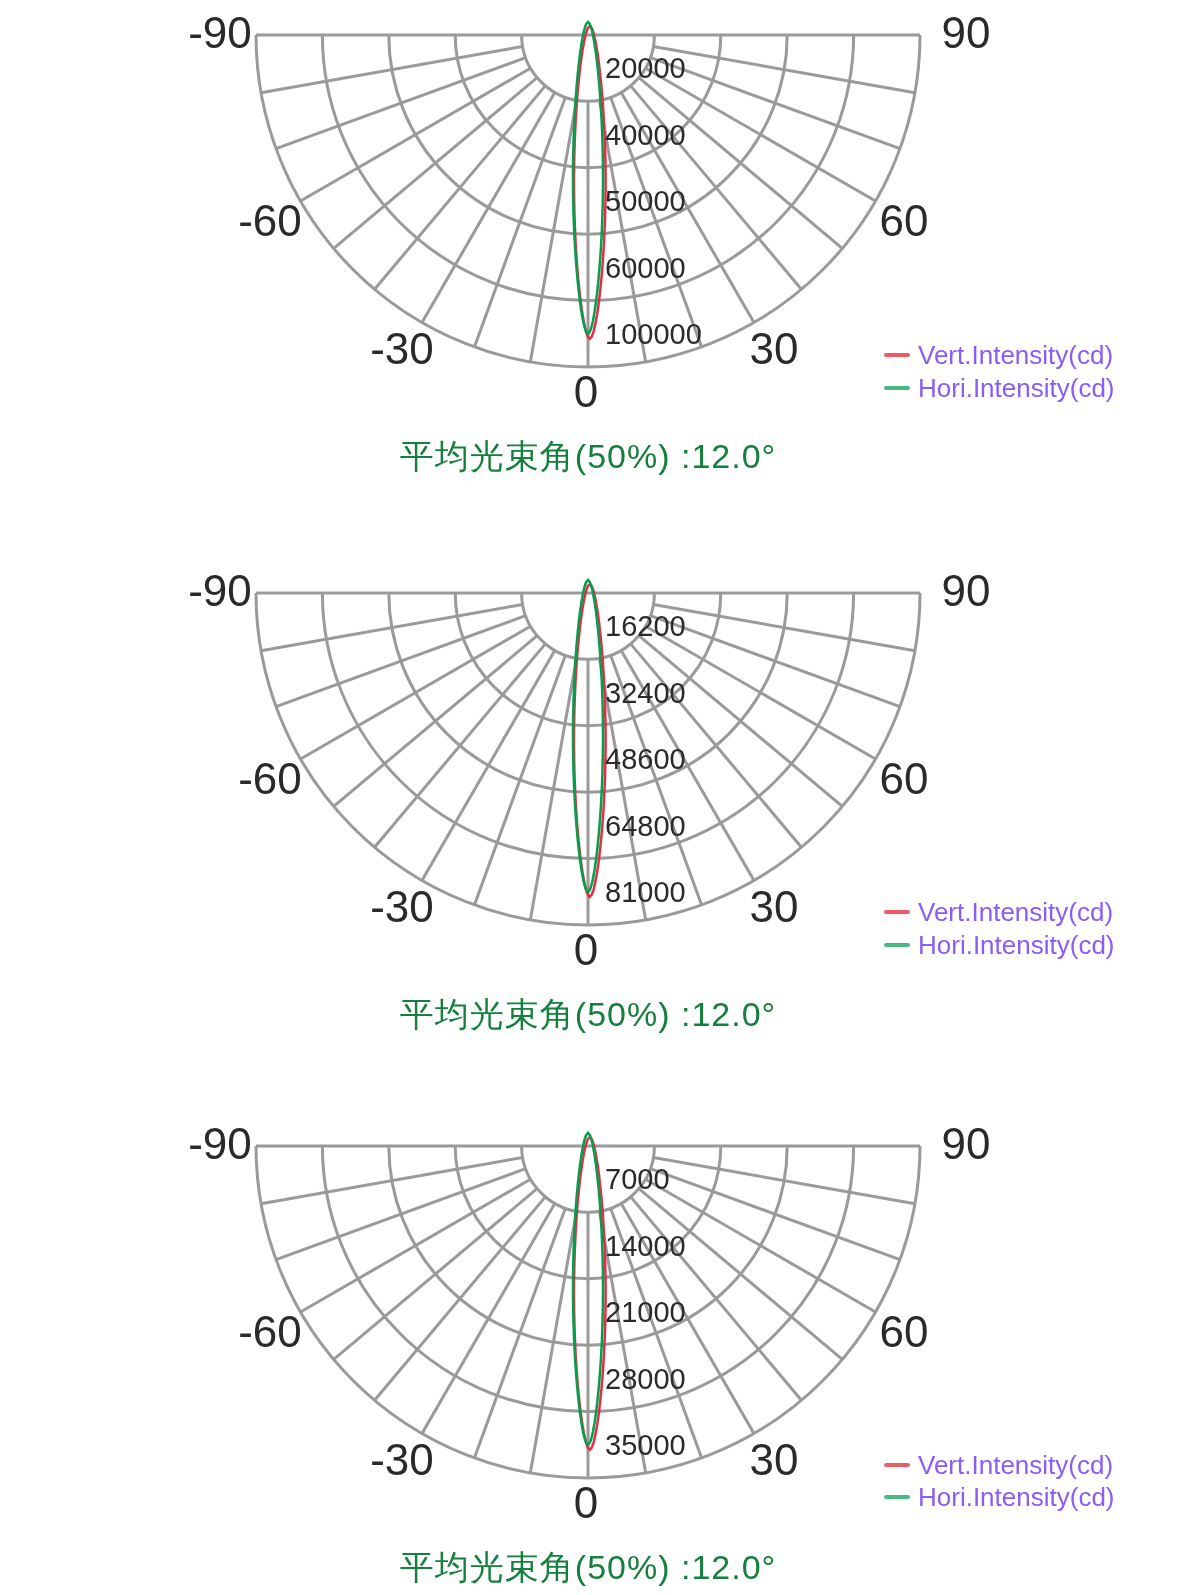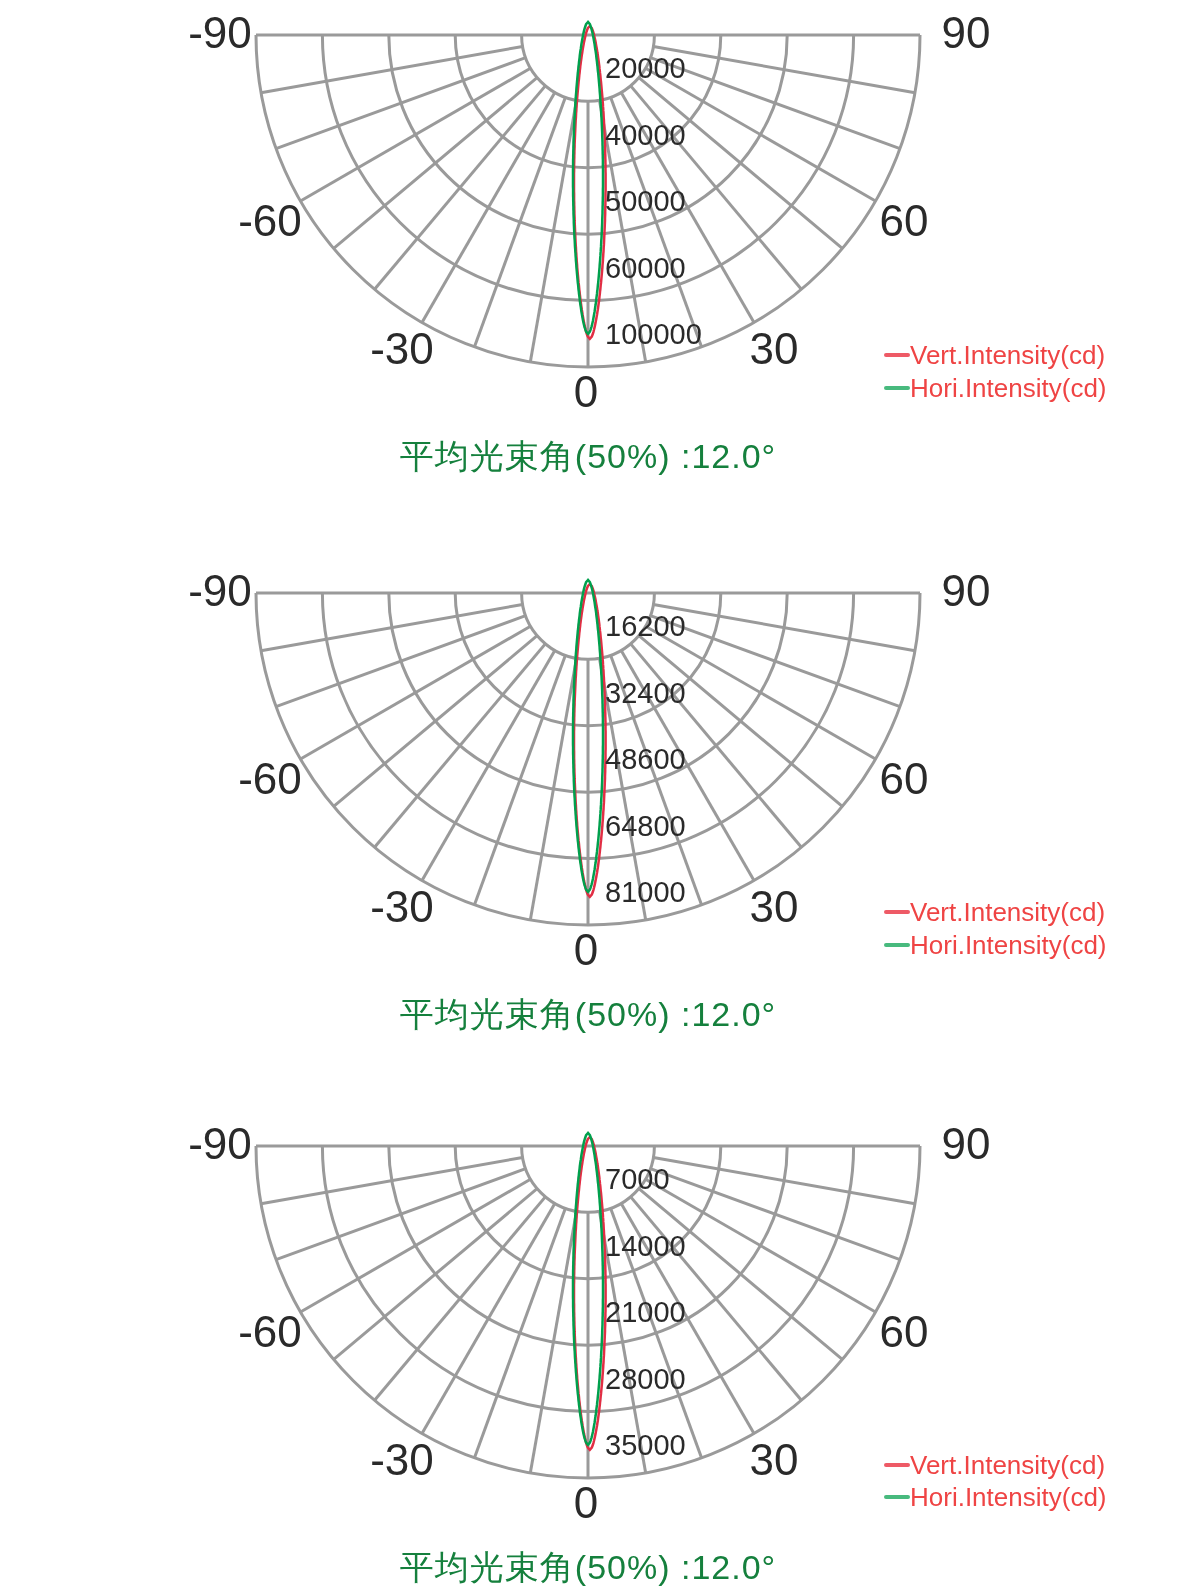--- a/index.html
+++ b/index.html
@@ -14,8 +14,8 @@
   #caption-0{top:434px;}
   #caption-1{top:992px;}
   #caption-2{top:1545px;}
-  .legend-row{position:absolute;left:884px;display:flex;align-items:center;gap:0;
-              font-size:26px;color:#ef4444;height:30px;white-space:nowrap;}
+  .legend-row{position:absolute;left:884px;display:flex;align-items:center;gap:8px;
+              font-size:26px;color:#8b5cf6;height:30px;white-space:nowrap;}
   .dash{display:inline-block;width:26px;height:4px;border-radius:2px;flex:0 0 auto;}
   #legend-vert-0{top:340px;} #legend-hori-0{top:373px;}
   #legend-vert-1{top:897px;} #legend-hori-1{top:930px;}

